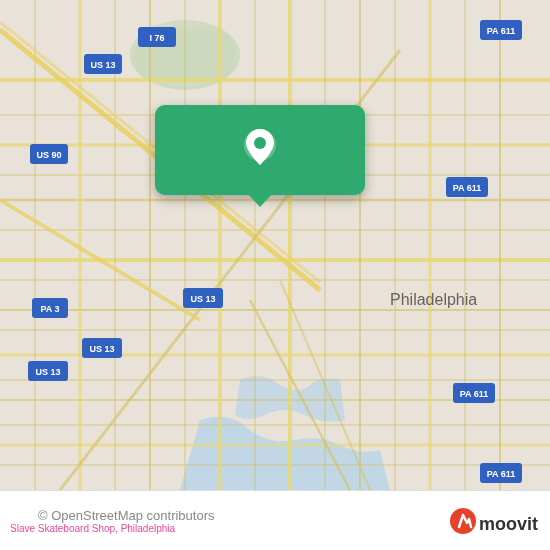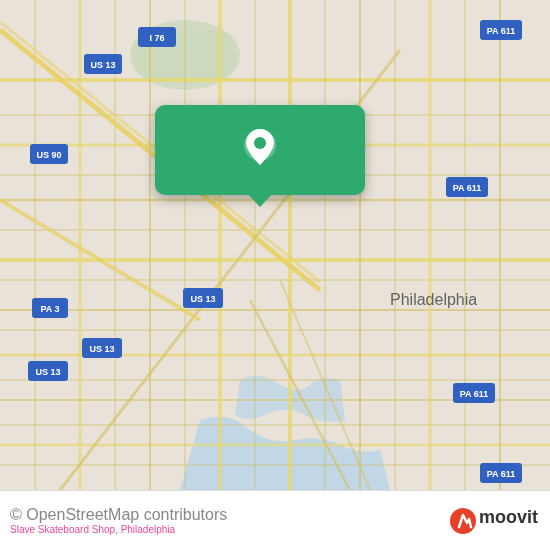--- a/index.html
+++ b/index.html
@@ -95,8 +95,9 @@
     }
 
     #copyright-text {
-      font-size: 16px;
+      font-size: 13px;
       color: #888;
+      margin-left: 28px;
     }
 
     #location-name {

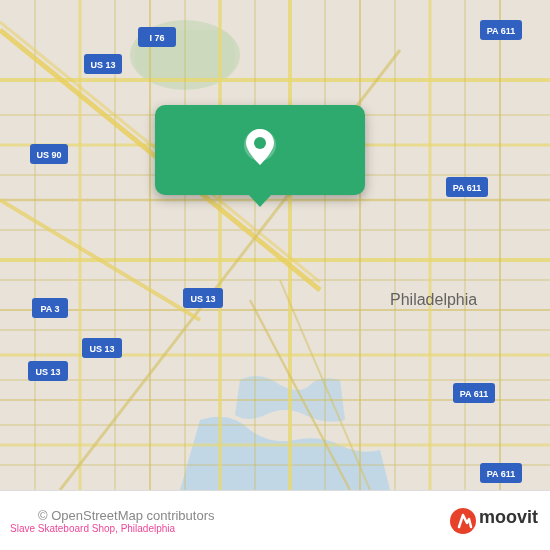--- a/index.html
+++ b/index.html
@@ -108,7 +108,7 @@
 
     #moovit-logo {
       display: flex;
-      align-items: flex-start;
+      align-items: flex-end;
       gap: 2px;
     }
 

